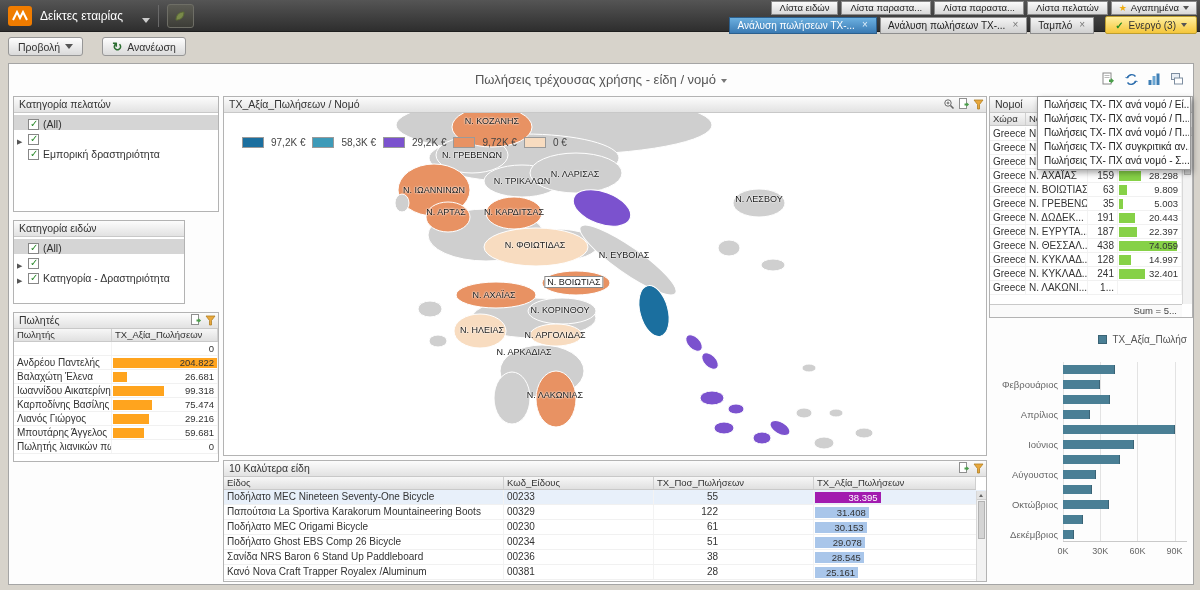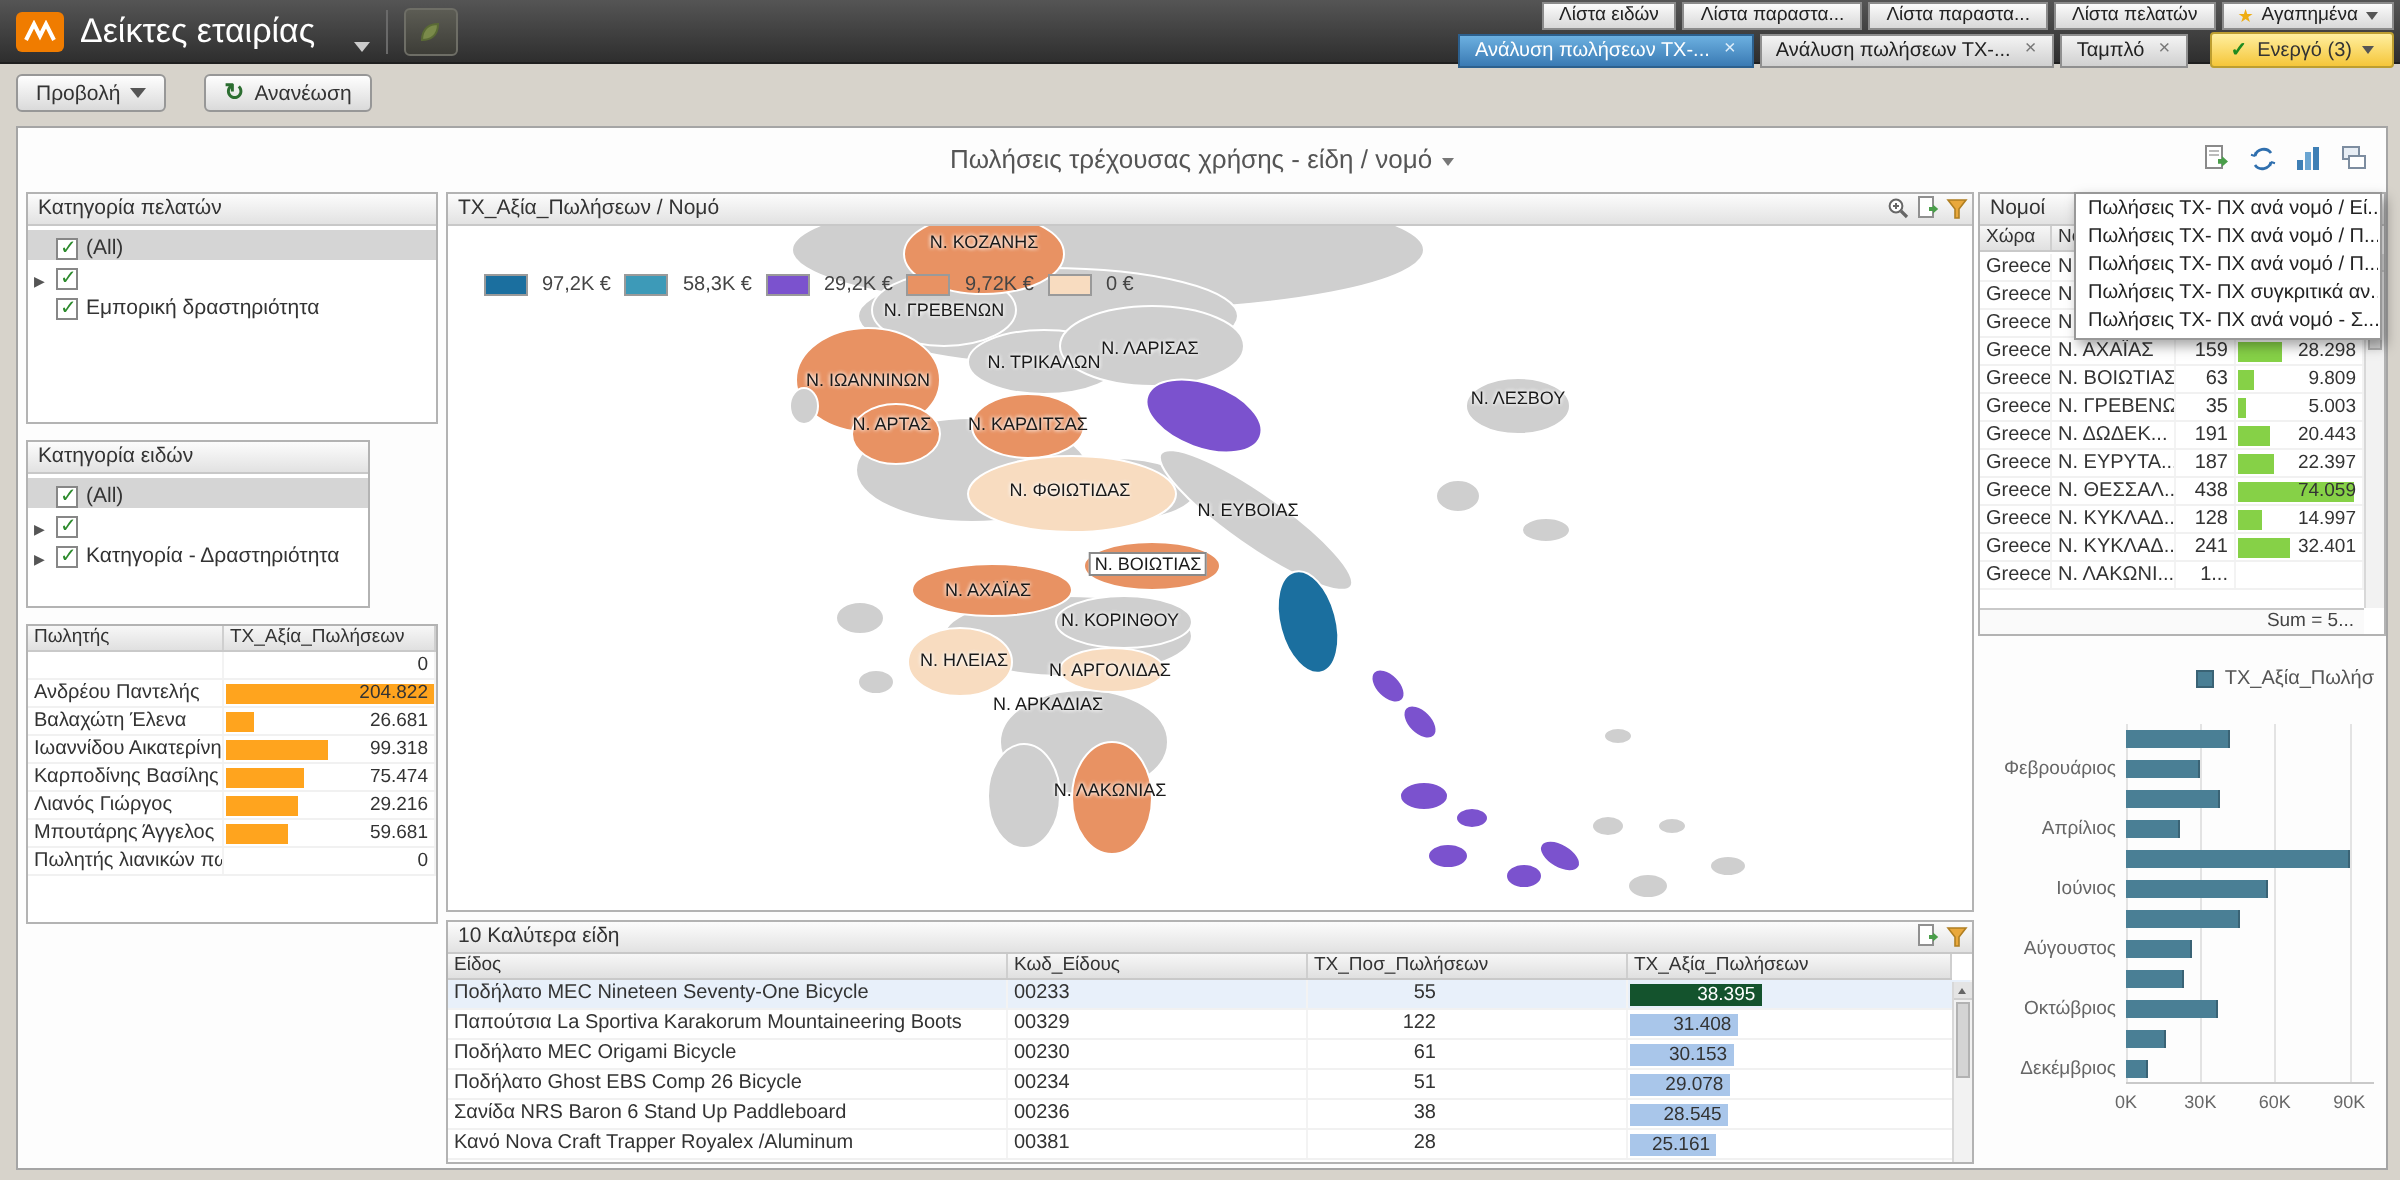--- a/index.html
+++ b/index.html
@@ -10,7 +10,7 @@
   .topbar{position:absolute;left:0;top:0;width:1200px;height:32px;background:linear-gradient(#555,#2e2e2e);border-bottom:1px solid #1f1f1f;display:flex;justify-content:space-between}
   .tb-left{display:flex;align-items:center;gap:8px;padding-left:8px}
   .logo{width:24px;height:20px;background:#f07c00;border-radius:3px;display:flex;align-items:center;justify-content:center;flex:none}
-  .app-title{display:flex;align-items:flex-end;gap:19px;color:#fff;font-size:17px;cursor:default}
+  .app-title{display:flex;align-items:flex-end;gap:19px;color:#fff;font-size:12px;cursor:default}
   .caret{width:0;height:0;border-left:4px solid transparent;border-right:4px solid transparent;border-top:5px solid #555;display:inline-block}
   .caret.light{border-top-color:#ccc}
   .caret.tiny{border-left-width:3px;border-right-width:3px;border-top-width:4px}

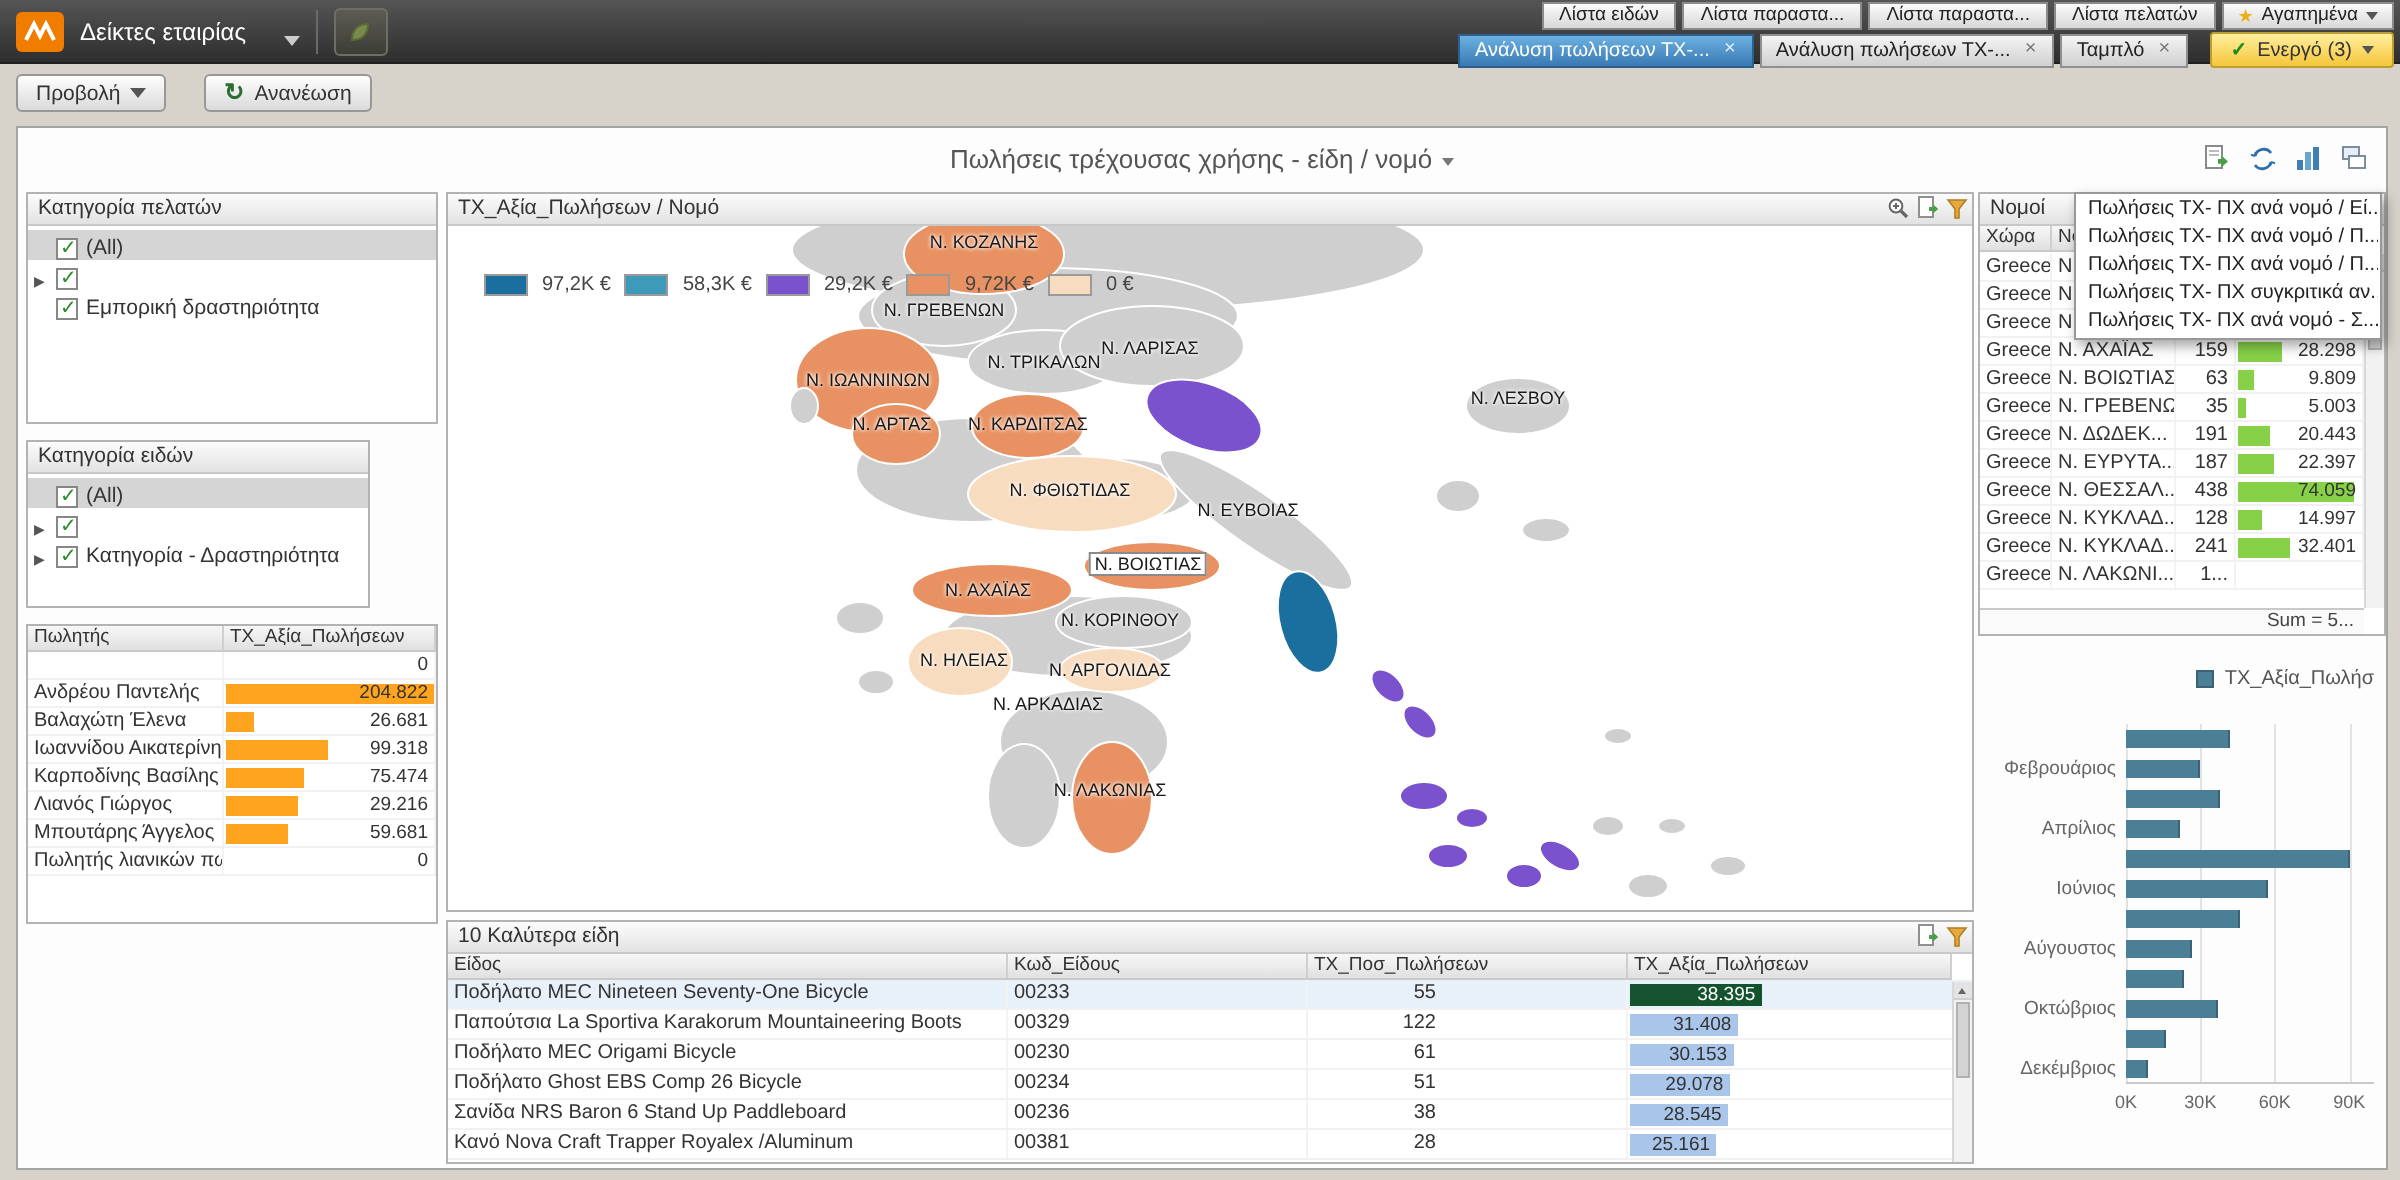--- a/index.html
+++ b/index.html
@@ -294,6 +294,18 @@
     </div>
 
     <div class="panel p-sellers">
+      <div class="phead">
+        <span>Πωλητές</span>
+        <span class="phead-icons">
+          <span><svg width="12" height="12" viewBox="0 0 12 12">
+                <rect x="1.5" y="0.5" width="7" height="10" fill="#fff" stroke="#909090"></rect>
+                <path d="M6.5 5.5 h2 v-1.3 l2.6 2.3 -2.6 2.3 v-1.3 h-2 z" fill="#4a9e4a"></path>
+              </svg></span>
+          <span><svg width="11" height="11" viewBox="0 0 11 11">
+                <path d="M1 1 h9 L6.5 5.5 V10 H4.5 V5.5 Z" fill="#e9a83c" stroke="#b07f22" stroke-width="0.8"></path>
+              </svg></span>
+        </span>
+      </div>
       <div class="t-colhead">
         <div class="s-name">Πωλητής</div>
         <div class="s-val">ΤΧ_Αξία_Πωλήσεων</div>

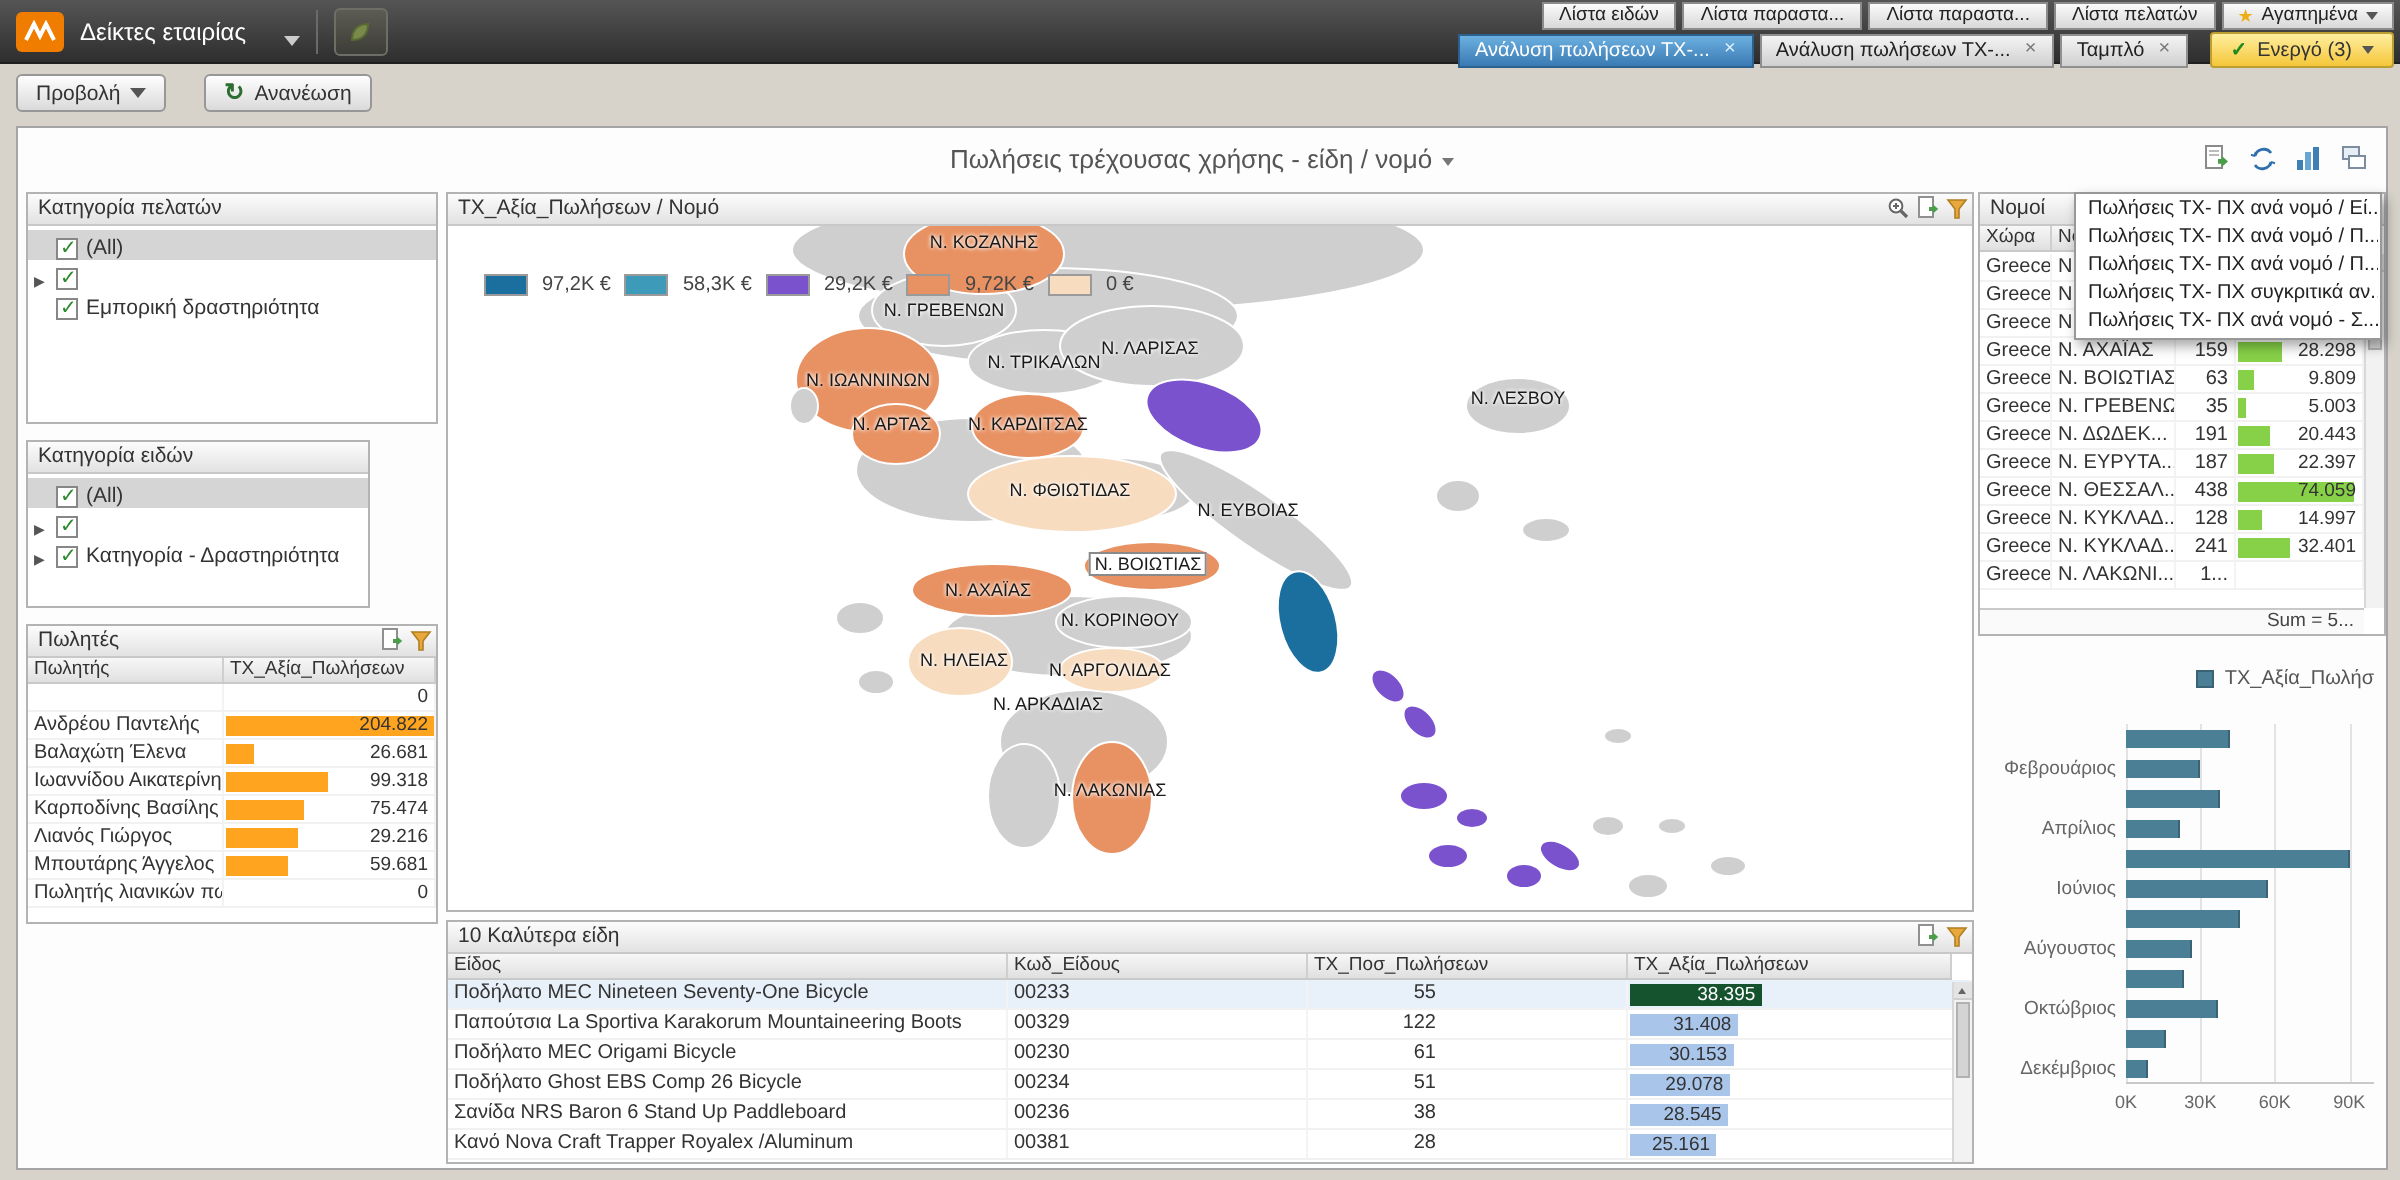--- a/index.html
+++ b/index.html
@@ -88,7 +88,7 @@
   .ti-val{flex:1}
   .ti-row{height:15px}
   .ti-row.highlight{background:#e8f0fa}
-  .ti-row.highlight .hbar.blue{background:#14532d}
+  .ti-row.highlight .hbar.blue{background:#a21caf}
   .ti-row.highlight .barnum{color:#fff}
 
   .no-country{width:36px;flex:none}

